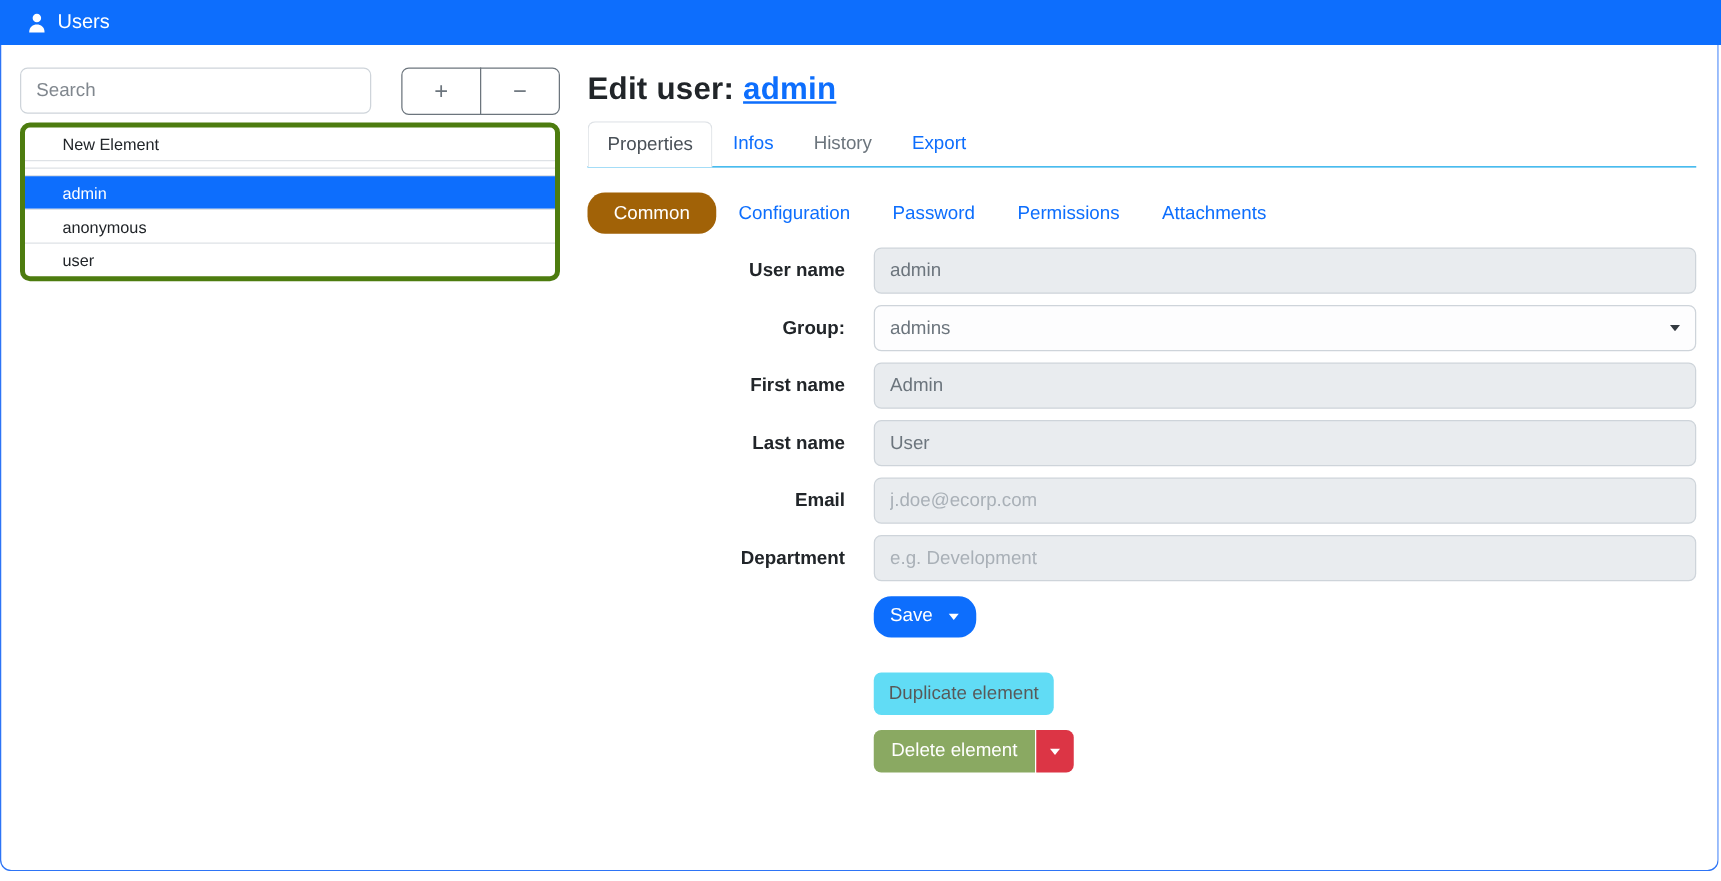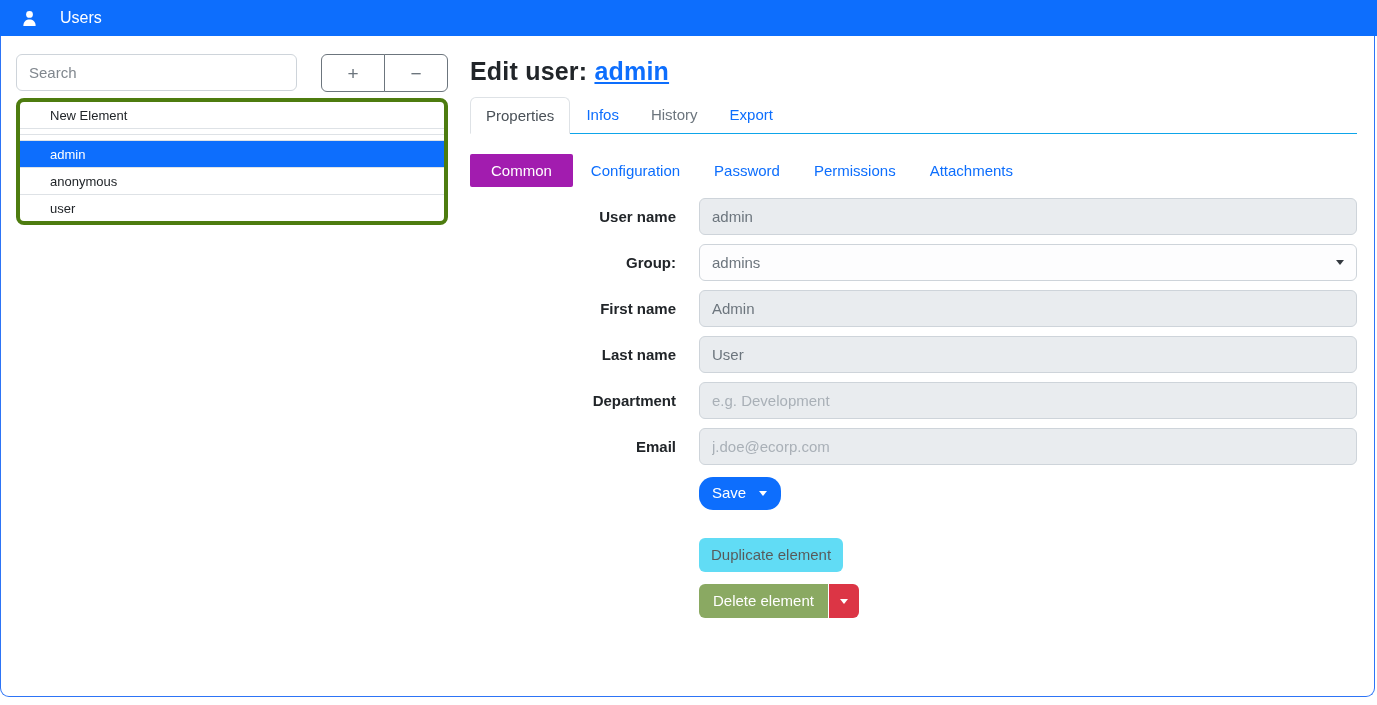--- a/index.html
+++ b/index.html
@@ -12,7 +12,7 @@
   
   .topbar {
     height:36px; background:#0d6efd; display:flex; align-items:center;
-    padding-left:21px; gap:22px;
+    padding-left:21px; gap:8px;
   }
   .topbar .title { color:#fff; font-size:16px; }
   .person-icon { width:17px; height:17px; display:block; }

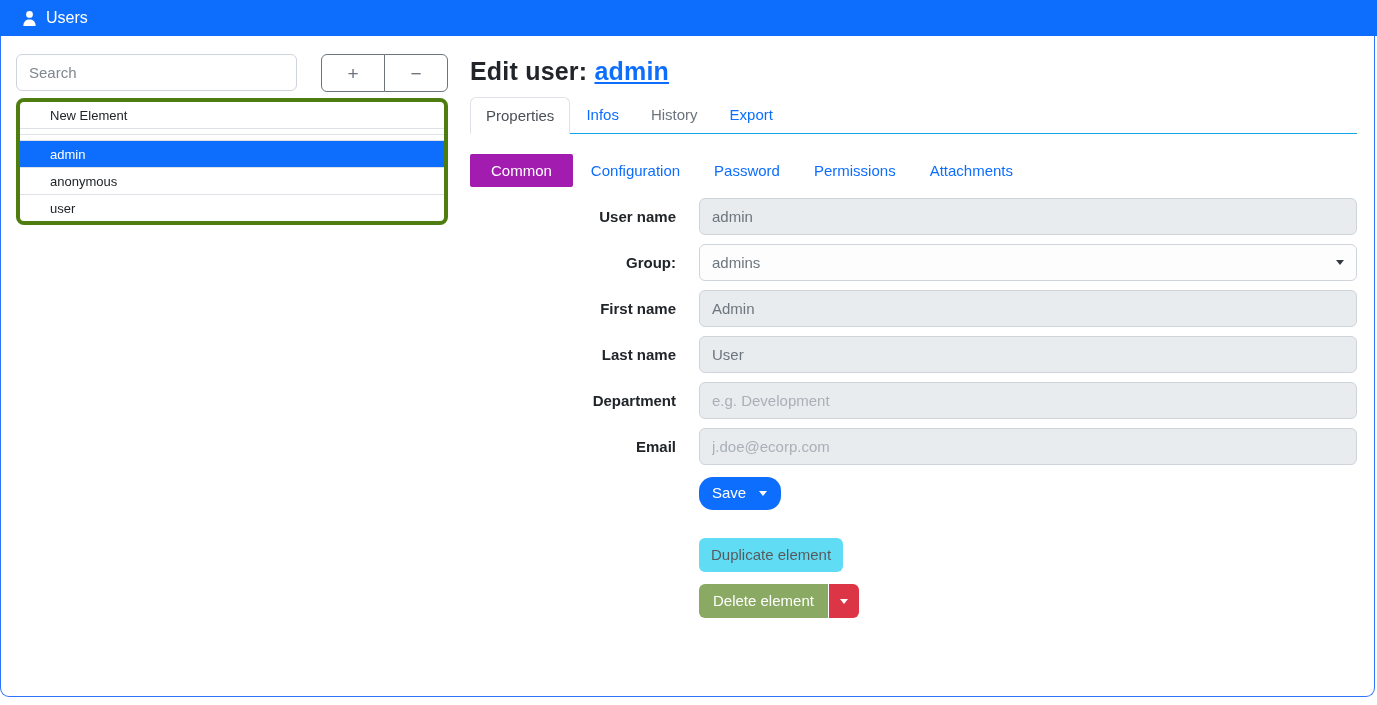--- a/index.html
+++ b/index.html
@@ -62,7 +62,7 @@
   .tab.disabled { color:#6c757d; cursor:default; }
   .pills { display:flex; margin-top:20px; }
   .pill { font-size:15px; cursor:pointer; }
-  .pill.active { background:#a21caf; color:#fff; border-radius:2px; padding:8px 21px; }
+  .pill.active { background:#a16207; color:#fff; border-radius:14px; padding:8px 21px; }
   .pill.link { color:#0d6efd; padding:8px 16px; margin-left:2px; }
   
   .form { margin-top:11px; }

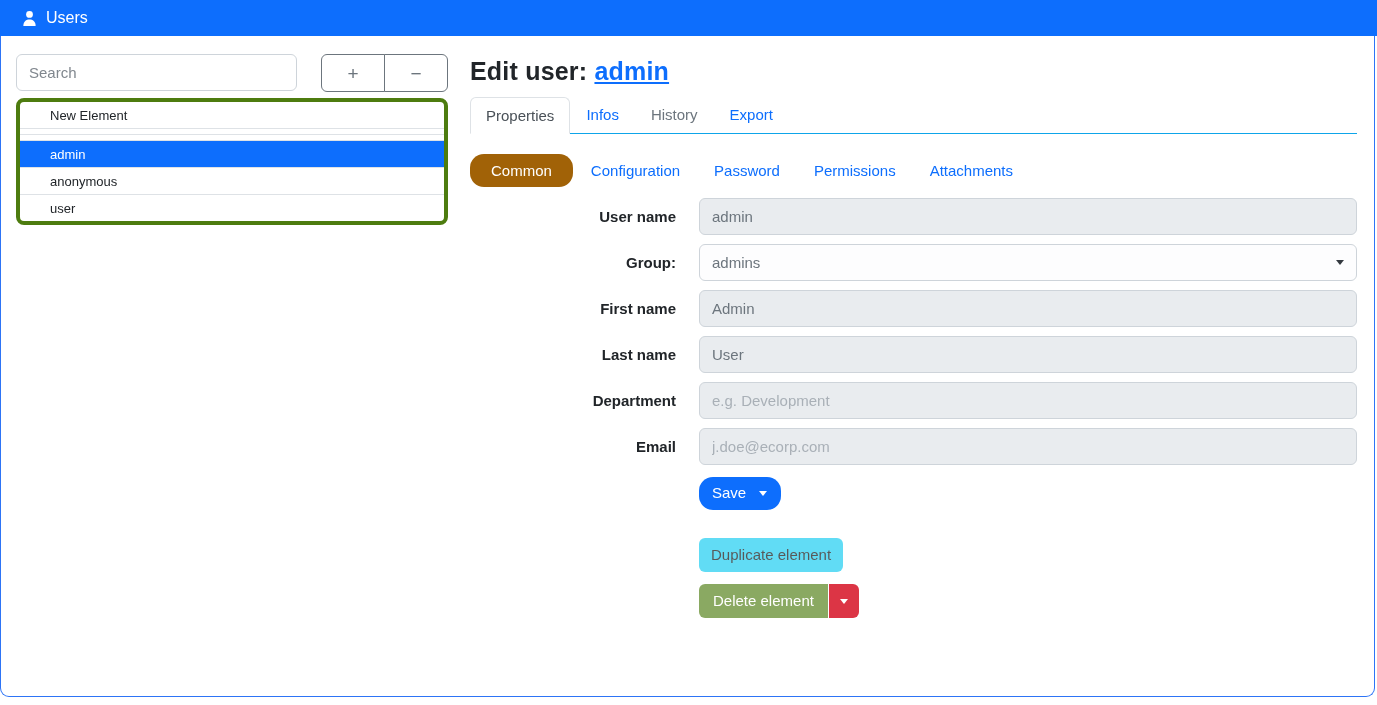--- a/index.html
+++ b/index.html
@@ -183,12 +183,12 @@
         <input class="form-control" type="text" value="User" style="">
       </div>
       <div class="form-row">
+        <label class="form-label">Email</label>
+        <input class="form-control" type="text" placeholder="j.doe@ecorp.com" style="">
+      </div>
+      <div class="form-row">
         <label class="form-label">Department</label>
         <input class="form-control" type="text" placeholder="e.g. Development" style="">
-      </div>
-      <div class="form-row">
-        <label class="form-label">Email</label>
-        <input class="form-control" type="text" placeholder="j.doe@ecorp.com" style="">
       </div>
     </div>
 

